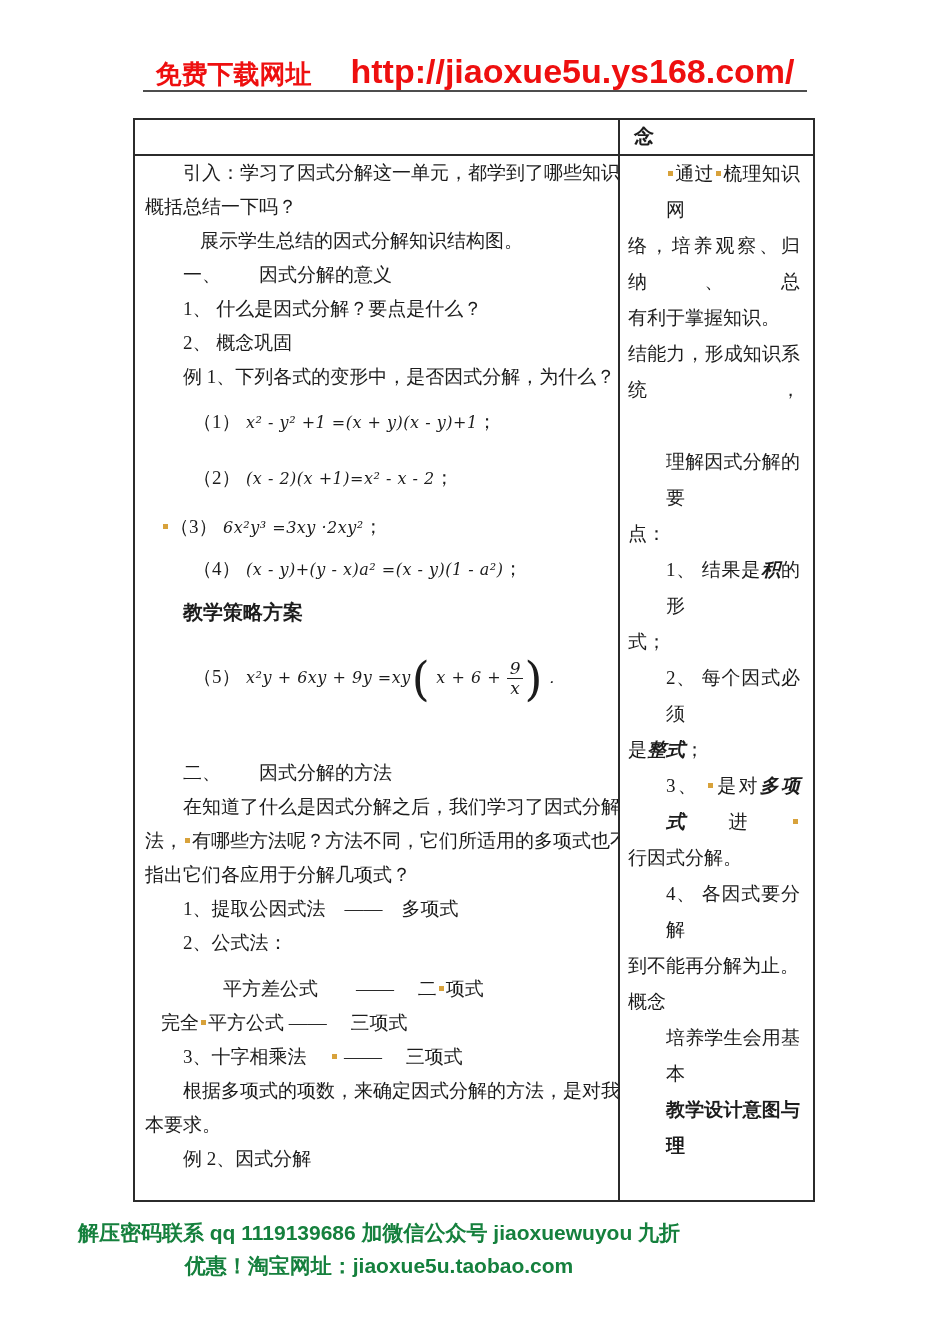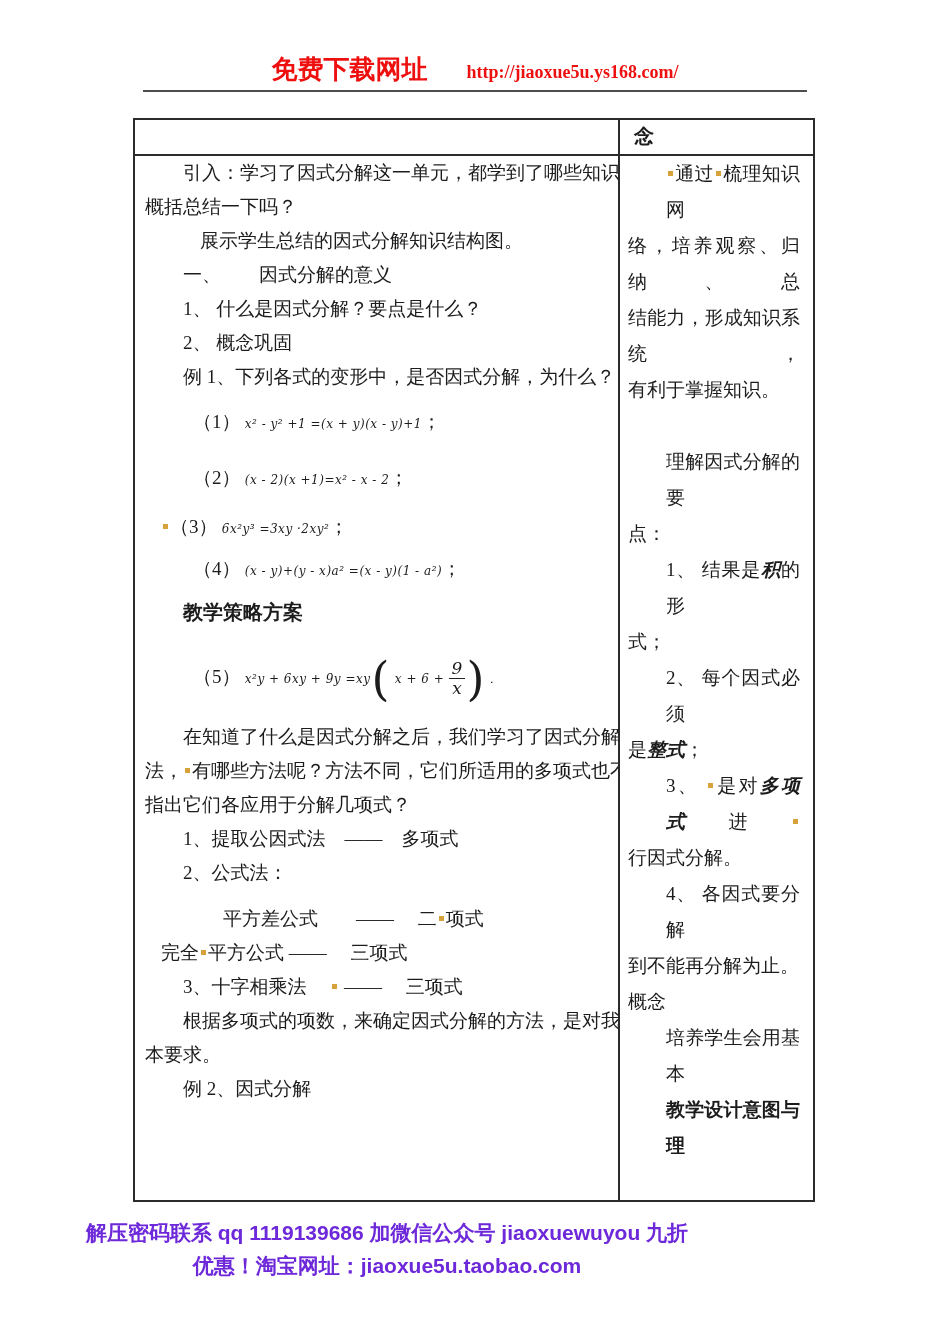--- a/index.html
+++ b/index.html
@@ -13,7 +13,7 @@
     position:absolute;top:52px;left:0;width:950px;text-align:center;
     font-weight:bold;font-size:26px;color:#ee0f0f;white-space:nowrap;
   }
-  .hdr .url{font-family:Liberation Serif, serif;font-size:18px;letter-spacing:0px;}
+  .hdr .url{font-family:Liberation Sans, sans-serif;font-size:34px;letter-spacing:0px;}
   .hdr-rule{
     position:absolute;top:90px;left:143px;width:664px;height:0;
     border-top:2px solid #4d4d4d;

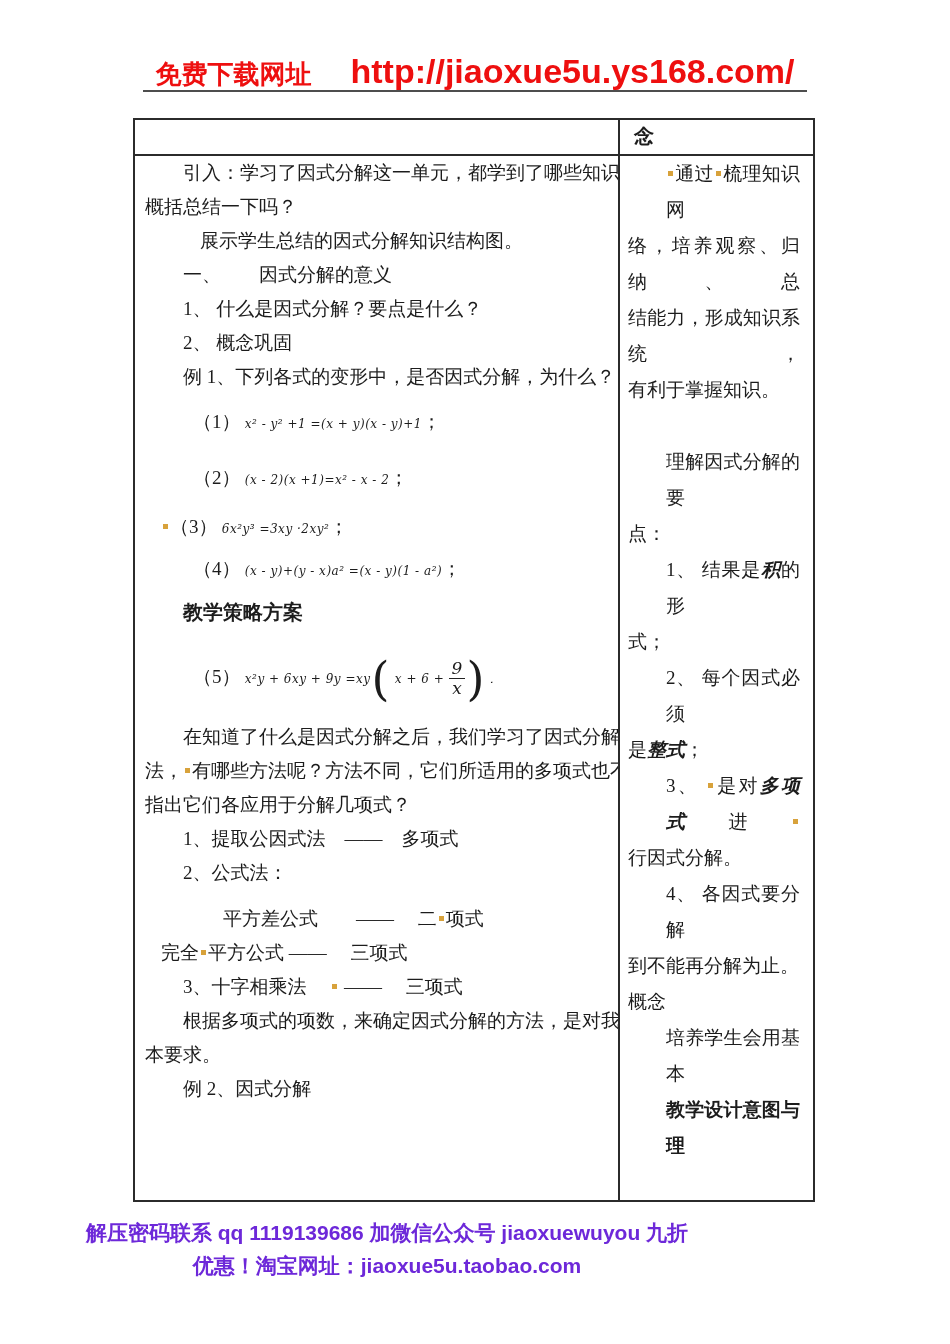--- a/index.html
+++ b/index.html
@@ -114,8 +114,8 @@
     <div class="td tdr" id="right-cell">
         <div class="rln ind2 jus"><span class="sd"></span><span class="sp">通过</span><span class="sd"></span><span class="sp">梳理知识网</span></div>
         <div class="rln jus"><span class="sp">络，培养观察、归纳、总</span></div>
+        <div class="rln"><span class="sp">有利于掌握知识。</span></div>
         <div class="rln jus"><span class="sp">结能力，形成知识系统，</span></div>
-        <div class="rln"><span class="sp">有利于掌握知识。</span></div>
         <div class="rln ind2 jus mt-xl"><span class="sp">理解因式分解的要</span></div>
         <div class="rln"><span class="sp">点：</span></div>
         <div class="rln ind2 jus"><span class="sp">1、 结果是</span><span class="sbi">积</span><span class="sp">的形</span></div>

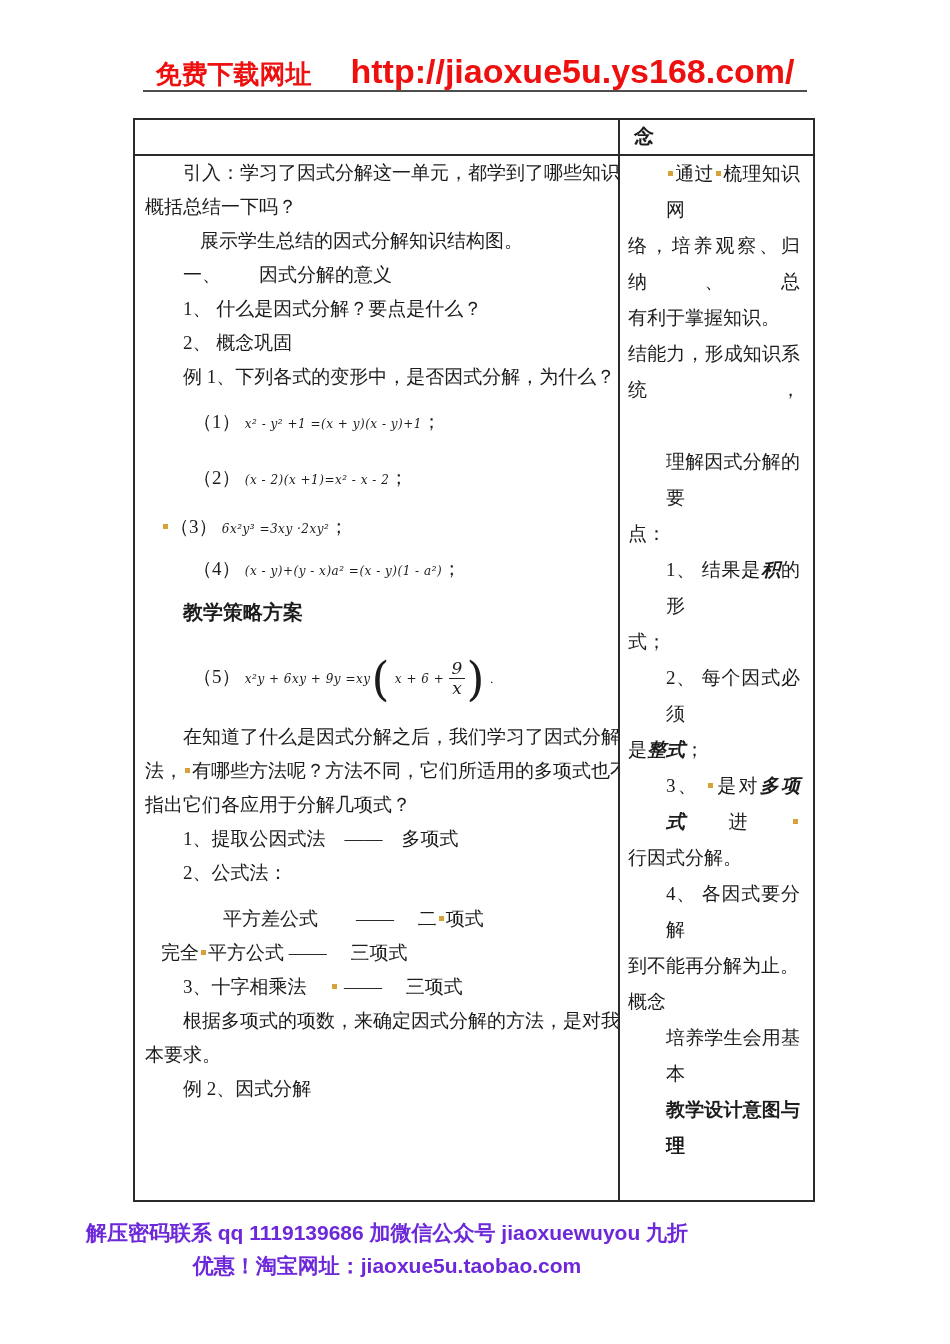--- a/index.html
+++ b/index.html
@@ -53,7 +53,7 @@
   .sp{}
   .sb{font-weight:bold;}
   .sbi{font-weight:bold;font-style:italic;}
-  .sm{font-family:"DejaVu Serif",serif;font-style:italic;font-size:12px;letter-spacing:0.5px;}
+  .sm{font-family:"DejaVu Serif",serif;font-style:italic;font-size:16px;letter-spacing:0.5px;}
   .sd{display:inline-block;width:5px;height:5px;background:#d8a23b;vertical-align:4px;margin:0 2px;}
   .slp{font-family:"DejaVu Serif",serif;font-size:46px;font-weight:200;vertical-align:middle;line-height:0;margin:0 1px;}
   .sfr{display:inline-block;vertical-align:middle;text-align:center;

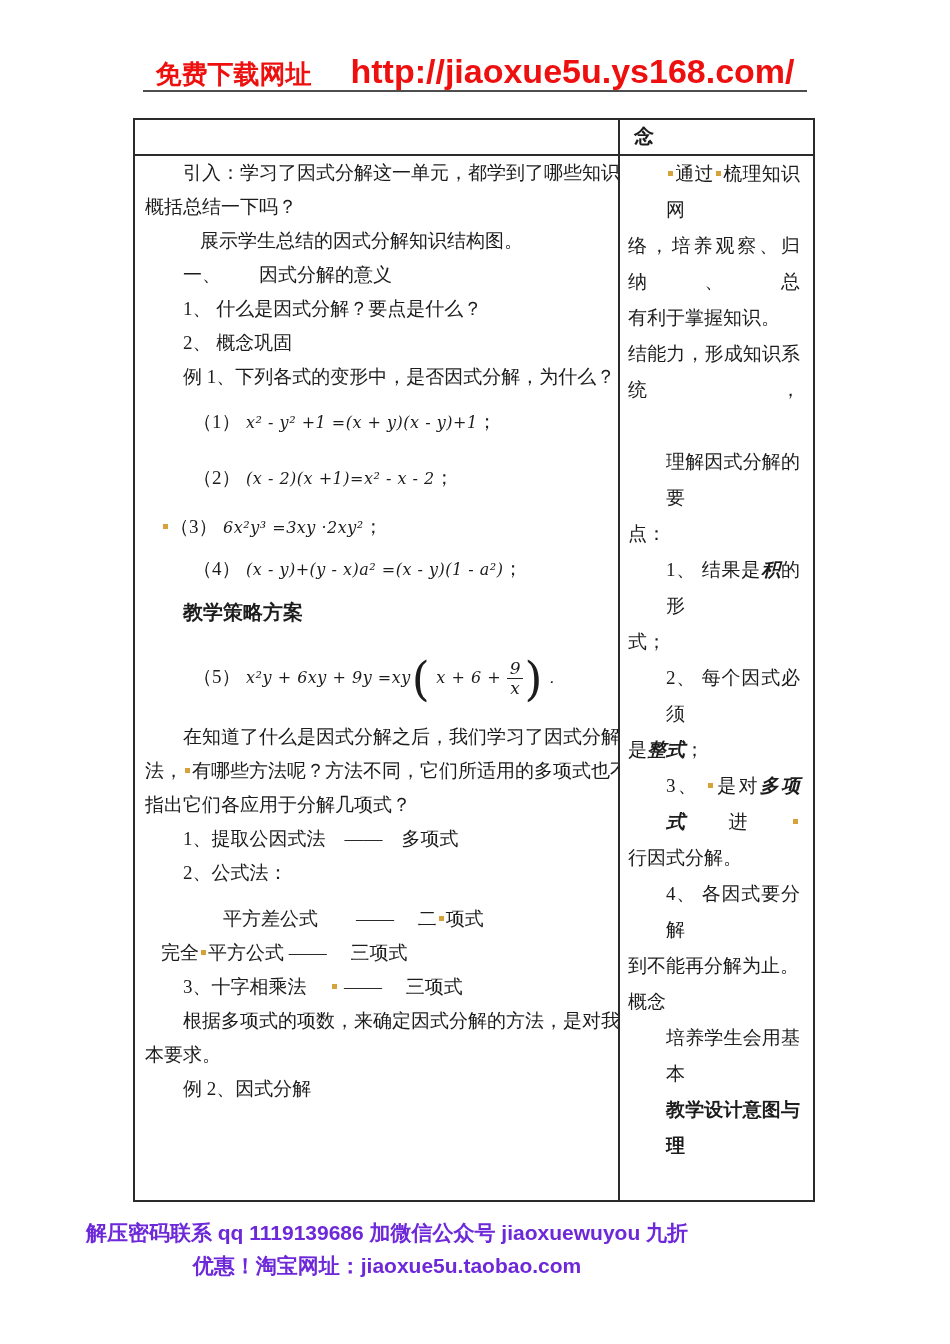--- a/index.html
+++ b/index.html
@@ -99,6 +99,7 @@
         <div class="ln fml-s indf"><span class="sp">（4）</span><span class="sm"> (x - y)+(y - x)a² =(x - y)(1 - a²)</span><span class="sp">；</span></div>
         <div class="ln hd ind2"><span class="sb">教学策略方案</span></div>
         <div class="ln fml-xl indf"><span class="sp">（5）</span><span class="sm"> x²y + 6xy + 9y =xy</span><span class="slp">(</span><span class="sm"> x + 6 + </span><span class="sfr"><span class="num">9</span><span class="den">x</span></span><span class="slp">)</span><span class="sm">．</span></div>
+        <div class="ln ind2 mt-lg"><span class="sp">二、　　因式分解的方法</span></div>
         <div class="ln ind2"><span class="sp">在知道了什么是因式分解之后，我们学习了因式分解的方</span></div>
         <div class="ln"><span class="sp">法，</span><span class="sd"></span><span class="sp">有哪些方法呢？方法不同，它们所适用的多项式也不同，请</span></div>
         <div class="ln"><span class="sp">指出它们各应用于分解几项式？</span></div>

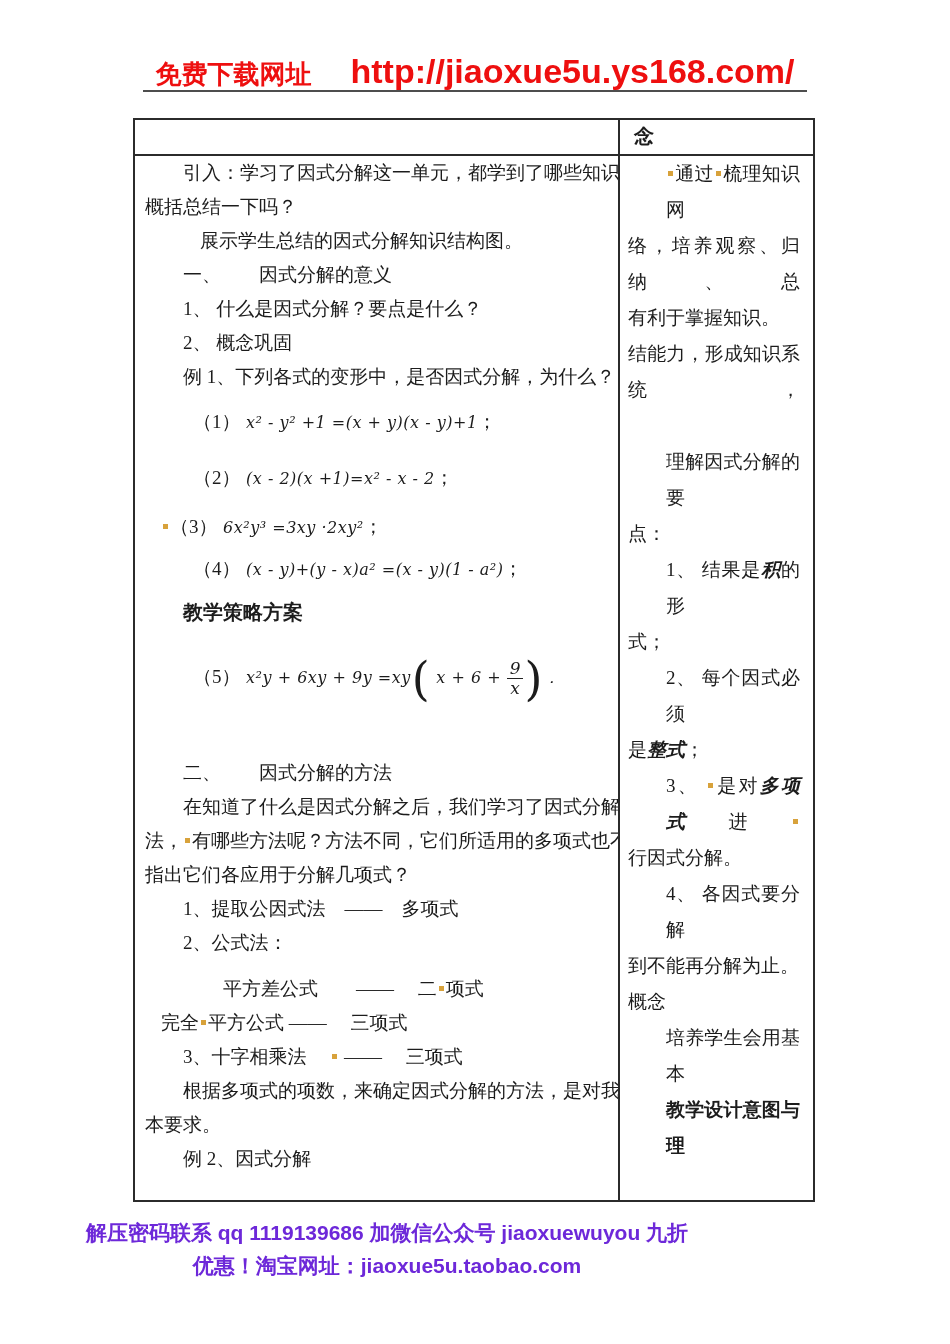--- a/index.html
+++ b/index.html
@@ -62,8 +62,8 @@
   .sfr .den{display:block;}
   
   .ftr{
-    position:absolute;top:1216px;left:8px;width:758px;text-align:center;
-    color:#6d28d9;font-weight:bold;font-size:21px;line-height:33px;
+    position:absolute;top:1216px;left:0;width:758px;text-align:center;
+    color:#15803d;font-weight:bold;font-size:21px;line-height:33px;
   }
   .ftr .lat{font-family:"Liberation Sans","DejaVu Sans",sans-serif;}
 </style>

